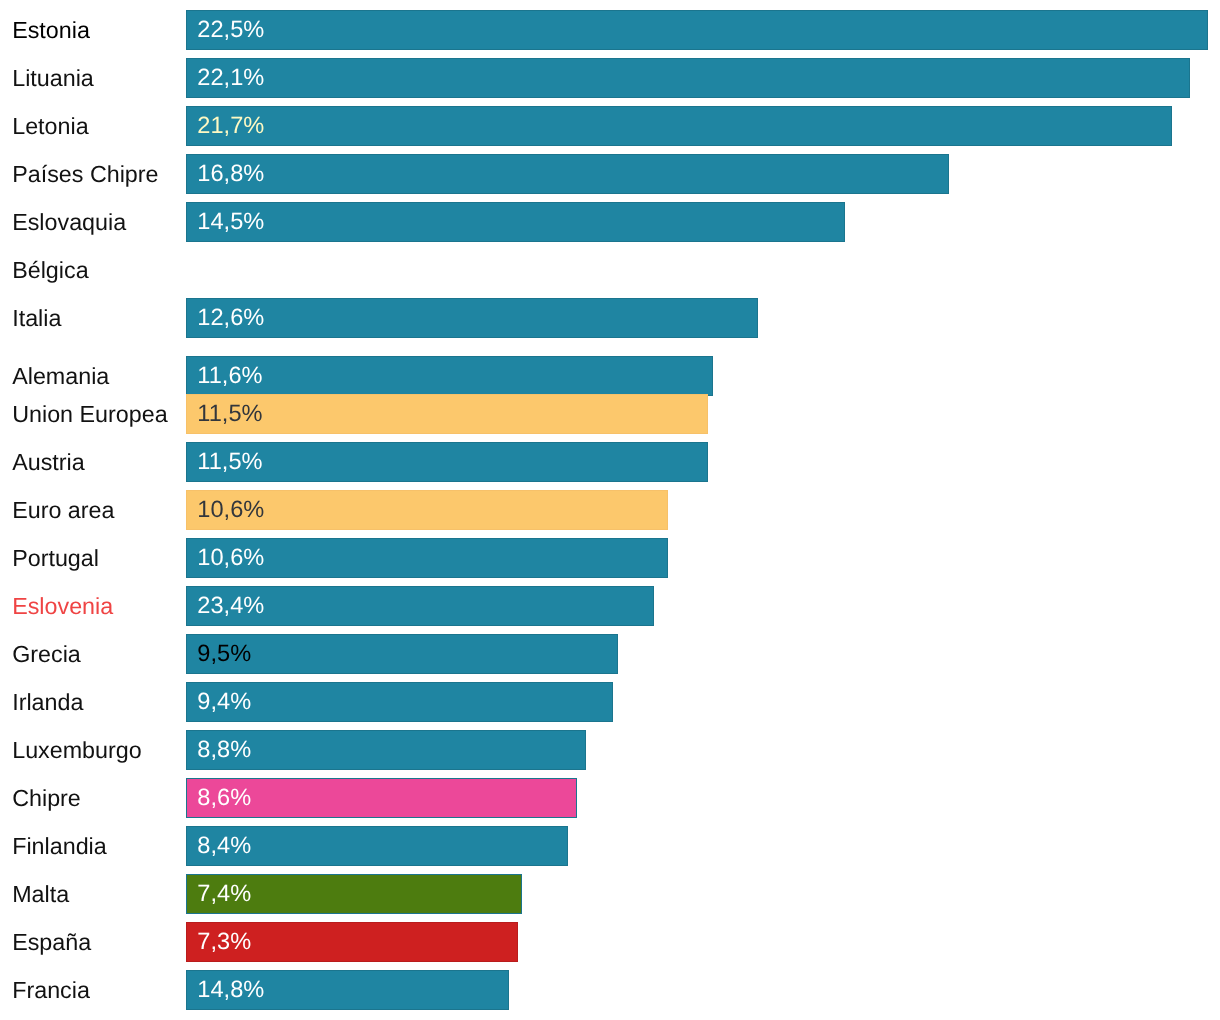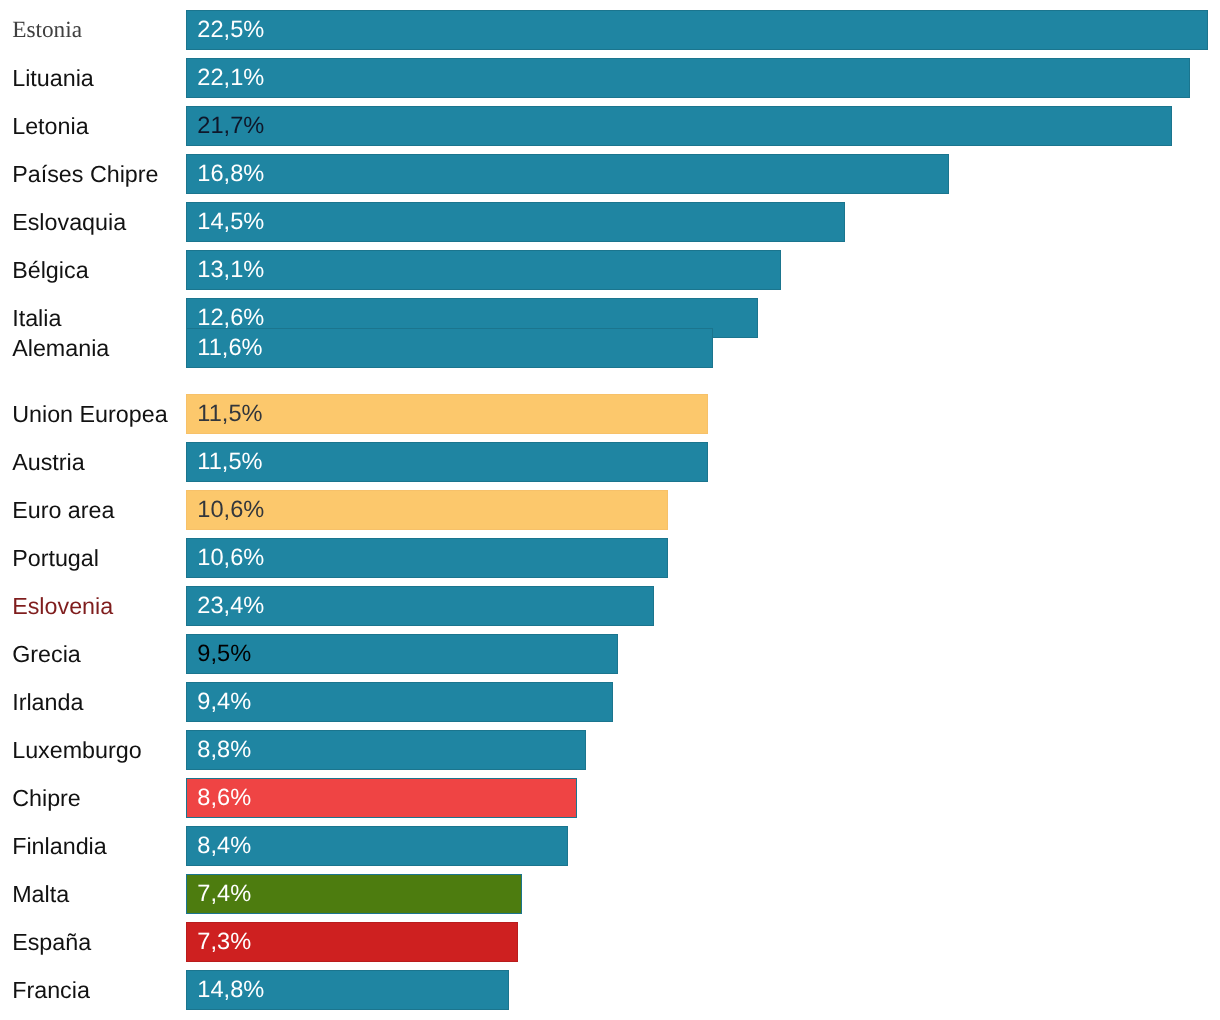--- a/index.html
+++ b/index.html
@@ -25,7 +25,7 @@
 
 <div id="chart">
   <div class="row" style="top: 9.8px; height: 40px;">
-    <div class="cat" style="color: #404040; font-family: Liberation Serif, serif;">Estonia</div>
+    <div class="cat" style="color: #000000;">Estonia</div>
     <div class="bar" style="left: 186.05px; height: 40px; width: 1022.17px; background: rgb(31, 133, 162); box-shadow: rgb(27, 117, 142) 0px 0px 0px 1px inset;">
         <div class="val" style="color: rgb(255, 255, 255);">22,5%</div>
       </div>

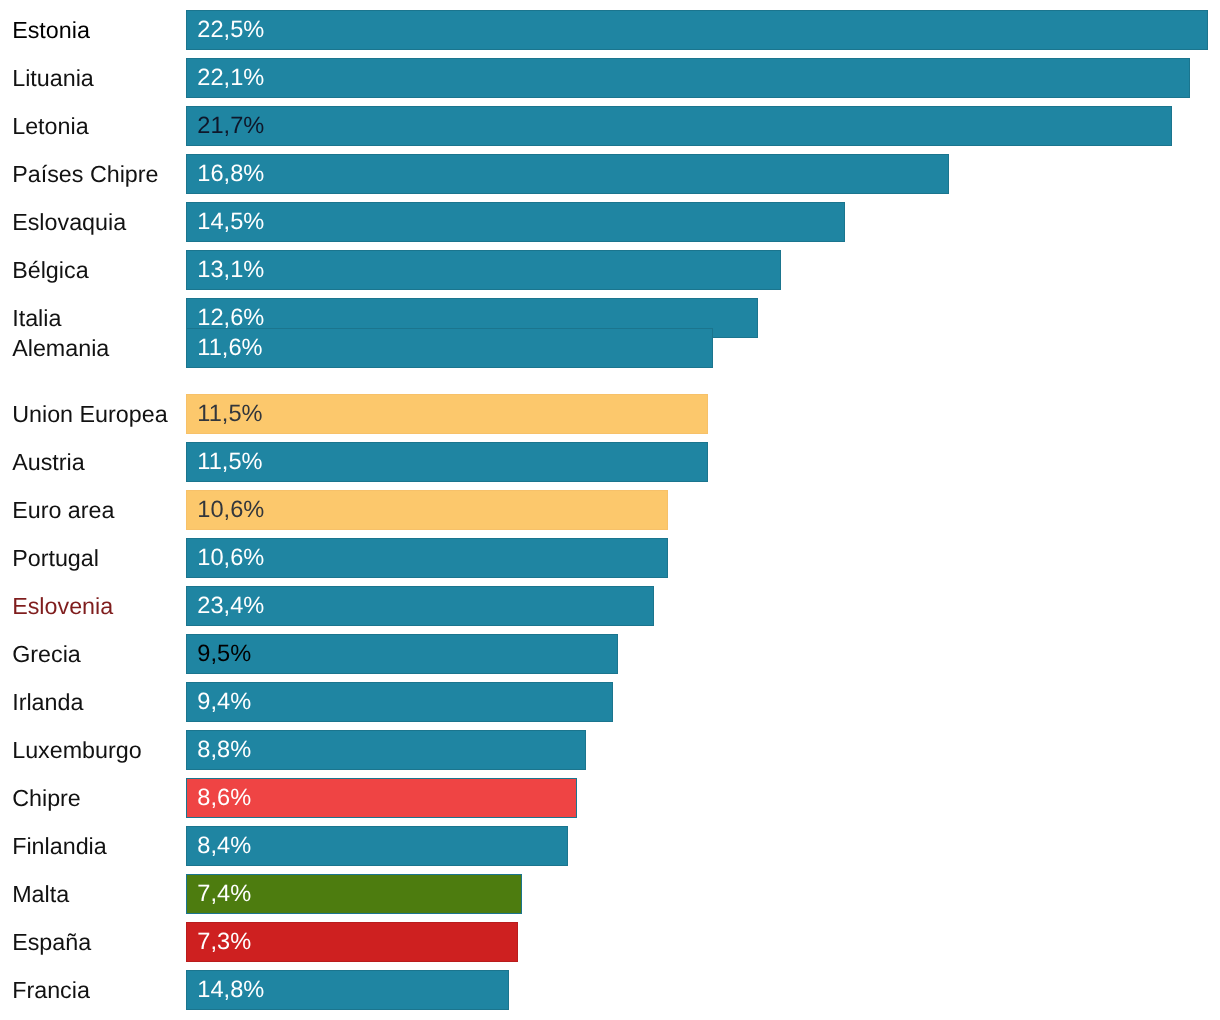--- a/index.html
+++ b/index.html
@@ -39,7 +39,7 @@
   <div class="row" style="top: 105.8px; height: 40px;">
     <div class="cat" style="color: rgb(18, 18, 18);">Letonia</div>
     <div class="bar" style="left: 186.05px; height: 40px; width: 985.831px; background: rgb(31, 133, 162); box-shadow: rgb(27, 117, 142) 0px 0px 0px 1px inset;">
-        <div class="val" style="color: #0f172a;">21,7%</div>
+        <div class="val" style="color: #fef9c3;">21,7%</div>
       </div>
   </div>
   <div class="row" style="top: 153.8px; height: 40px;">

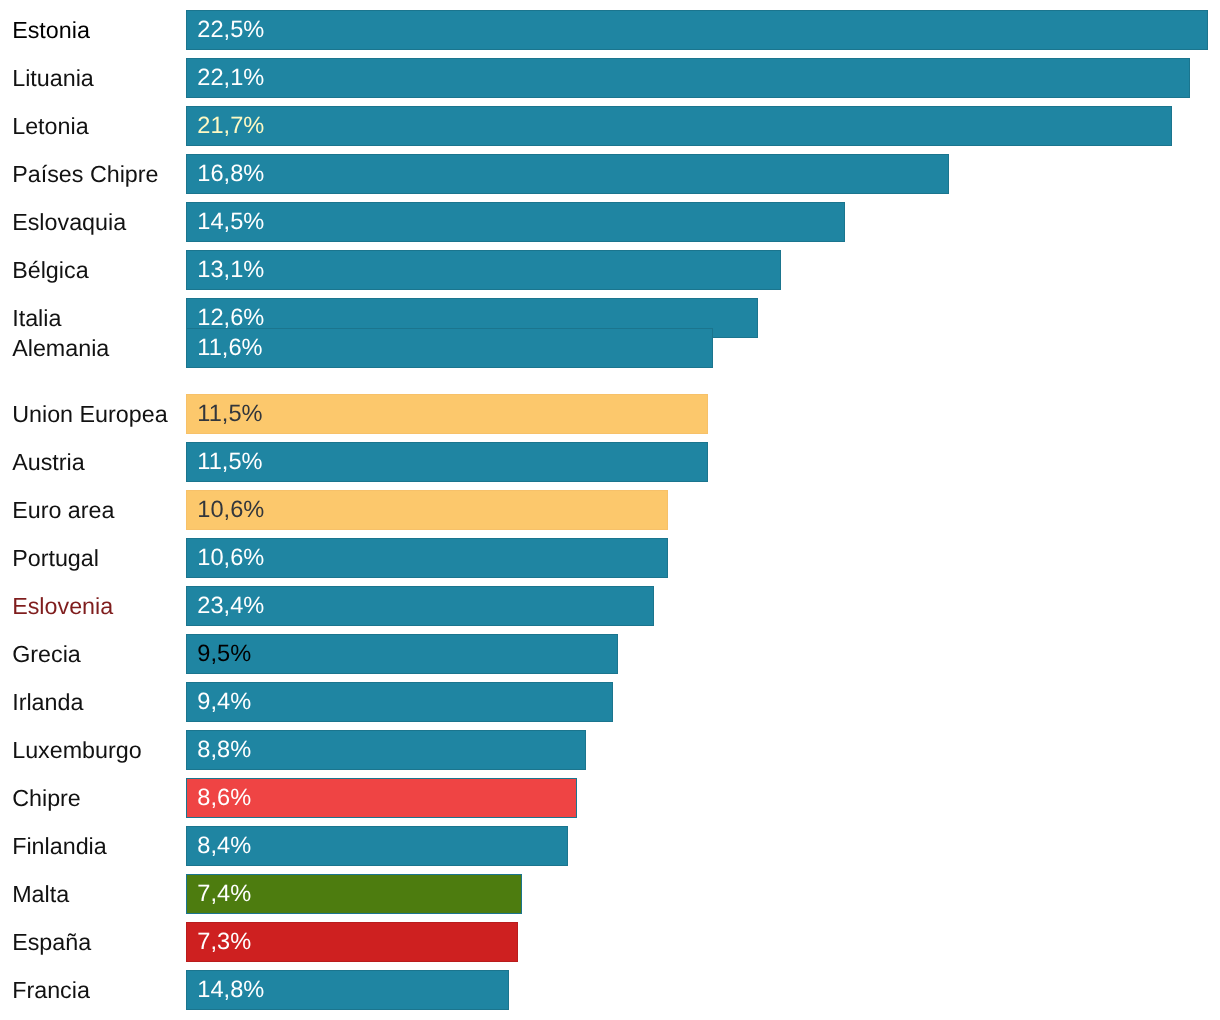--- a/index.html
+++ b/index.html
@@ -56,9 +56,6 @@
   </div>
   <div class="row" style="top: 249.8px; height: 40px;">
     <div class="cat" style="color: rgb(18, 18, 18);">Bélgica</div>
-    <div class="bar" style="left: 186.05px; height: 40px; width: 595.133px; background: rgb(31, 133, 162); box-shadow: rgb(27, 117, 142) 0px 0px 0px 1px inset;">
-        <div class="val" style="color: rgb(255, 255, 255);">13,1%</div>
-      </div>
   </div>
   <div class="row" style="top: 297.8px; height: 40px;">
     <div class="cat" style="color: rgb(18, 18, 18);">Italia</div>

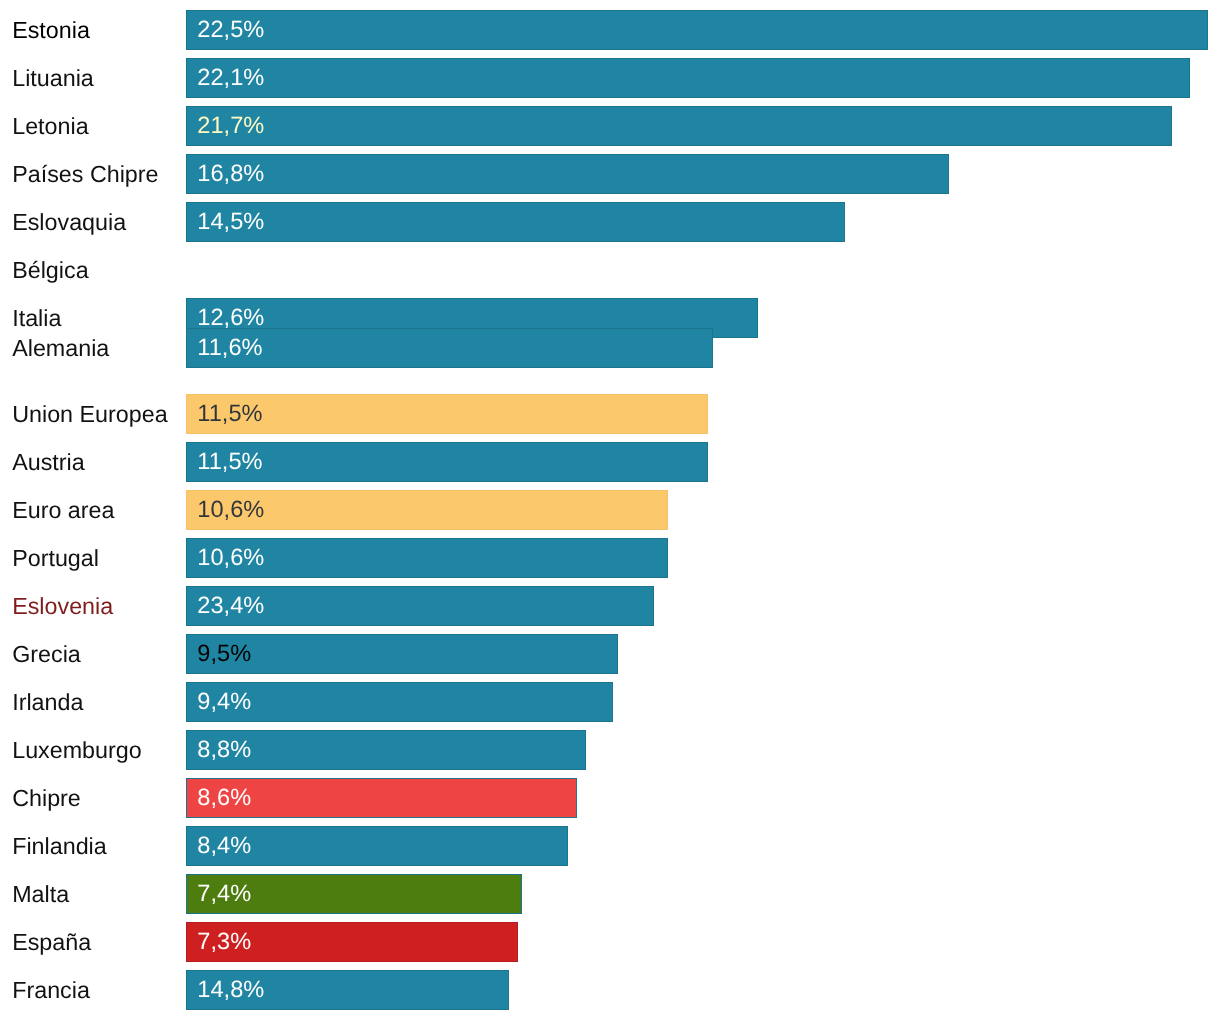--- a/index.html
+++ b/index.html
@@ -63,7 +63,7 @@
         <div class="val" style="color: rgb(255, 255, 255);">12,6%</div>
       </div>
   </div>
-  <div class="row" style="top: 328px; height: 40px;">
+  <div class="row" style="top: 356px; height: 40px;">
     <div class="cat" style="color: rgb(18, 18, 18);">Alemania</div>
     <div class="bar" style="left: 186.05px; height: 40px; width: 526.988px; background: rgb(31, 133, 162); box-shadow: rgb(27, 117, 142) 0px 0px 0px 1px inset;">
         <div class="val" style="color: rgb(255, 255, 255);">11,6%</div>

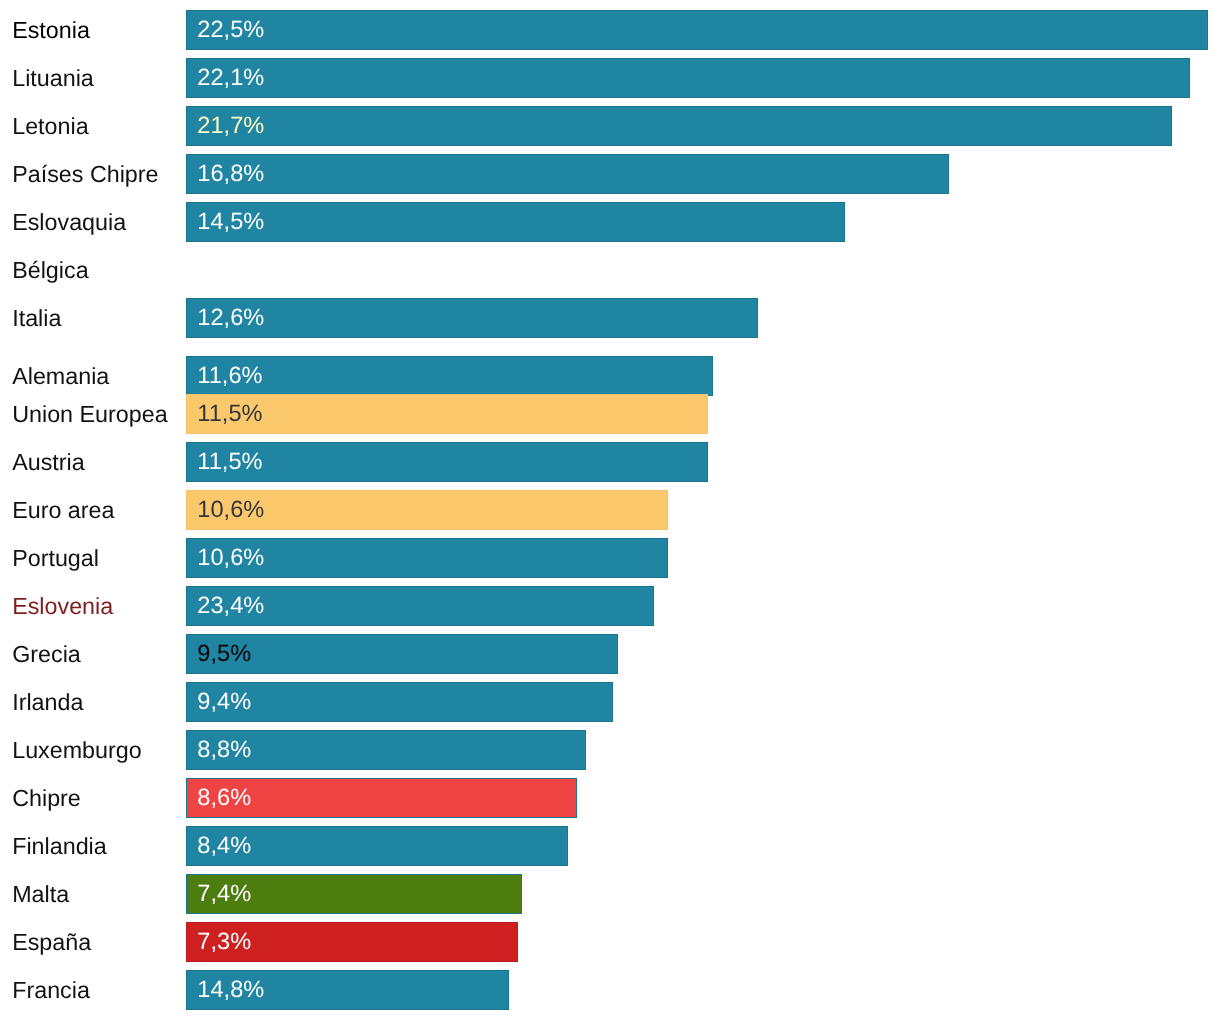--- a/index.html
+++ b/index.html
@@ -94,7 +94,7 @@
       </div>
   </div>
   <div class="row" style="top: 585.8px; height: 40px;">
-    <div class="cat" style="color: #7f1d1d;">Eslovenia</div>
+    <div class="cat" style="color: #ef4444;">Eslovenia</div>
     <div class="bar" style="left: 186.05px; height: 40px; width: 467.929px; background: rgb(31, 133, 162); box-shadow: rgb(27, 117, 142) 0px 0px 0px 1px inset;">
         <div class="val" style="color: rgb(255, 255, 255);">23,4%</div>
       </div>

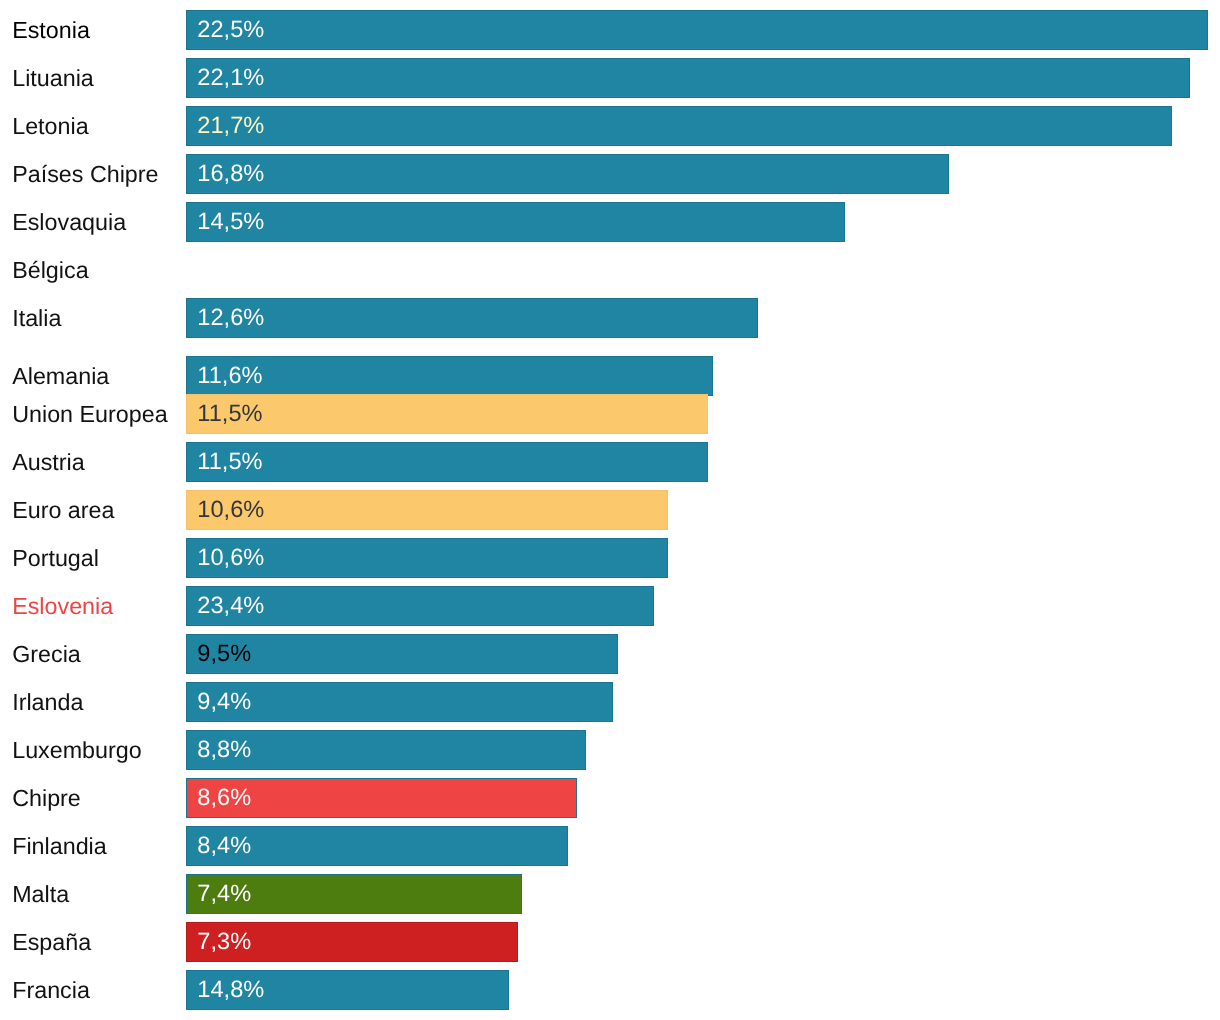--- a/index.html
+++ b/index.html
@@ -119,7 +119,7 @@
   </div>
   <div class="row" style="top: 777.8px; height: 40px;">
     <div class="cat" style="color: rgb(18, 18, 18);">Chipre</div>
-    <div class="bar" style="left: 186.05px; height: 40px; width: 390.698px; background: #ef4444; box-shadow: rgb(27, 117, 142) 0px 0px 0px 1px inset;">
+    <div class="bar" style="left: 186.05px; height: 40px; width: 390.698px; background: #ec4899; box-shadow: rgb(27, 117, 142) 0px 0px 0px 1px inset;">
         <div class="val" style="color: rgb(255, 255, 255);">8,6%</div>
       </div>
   </div>

